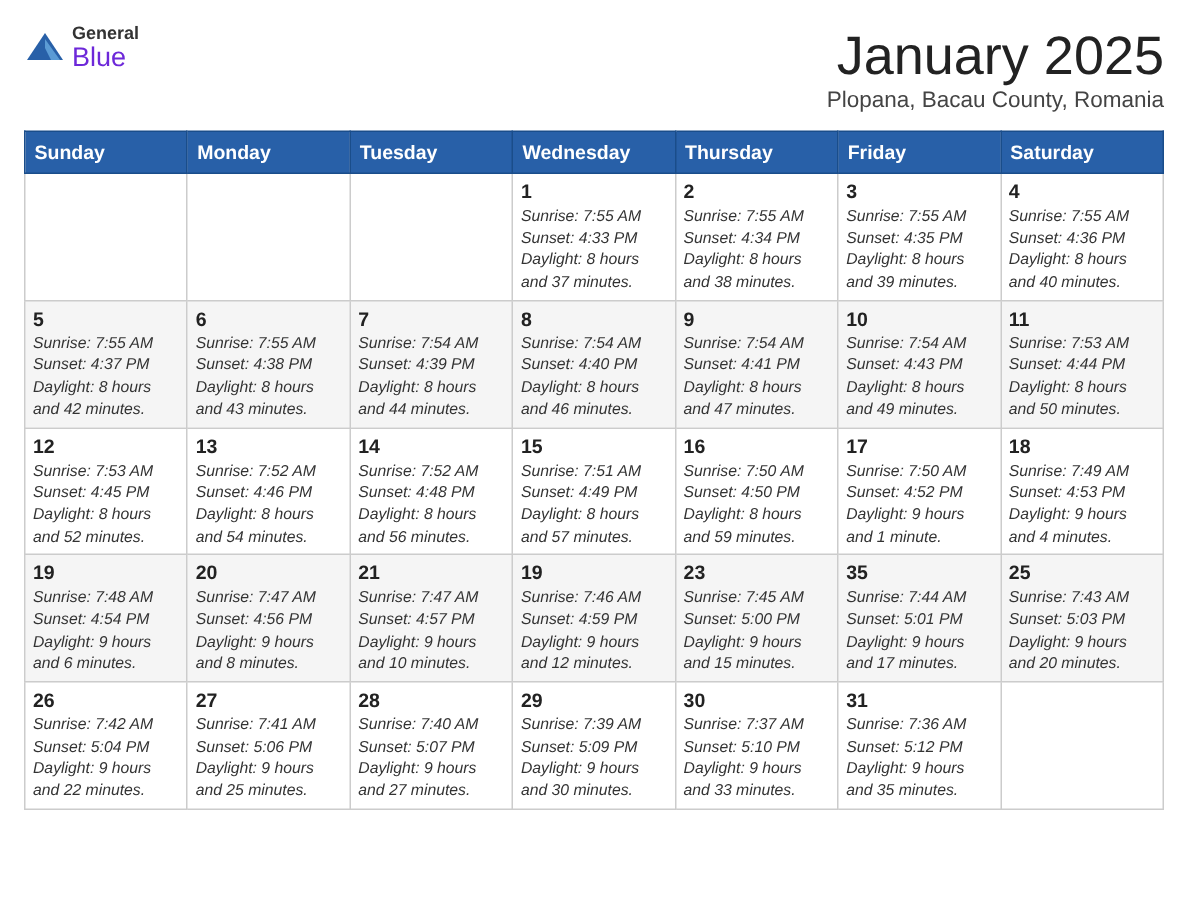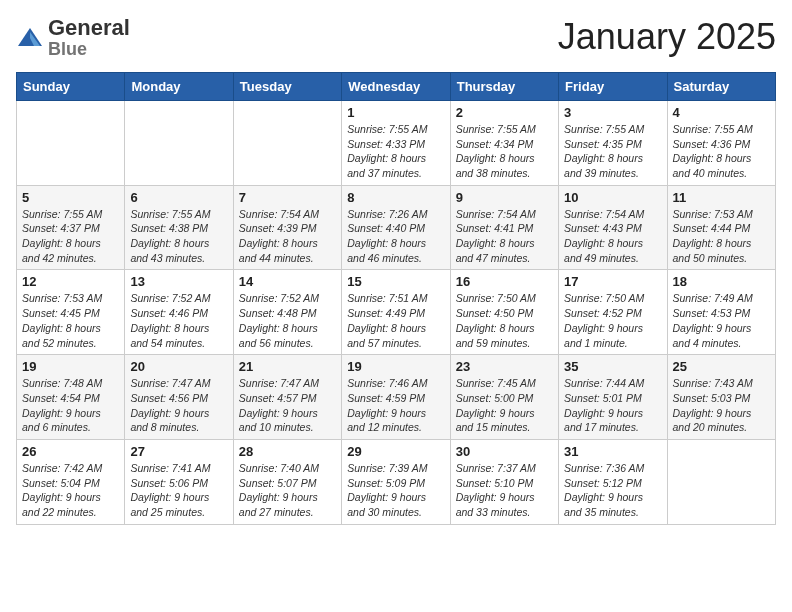--- a/index.html
+++ b/index.html
@@ -27,7 +27,7 @@
       line-height: 1.1;
     }
     .logo-general {
-      font-size: 22px;
+      font-size: 12px;
       font-weight: bold;
       color: #333;
     }

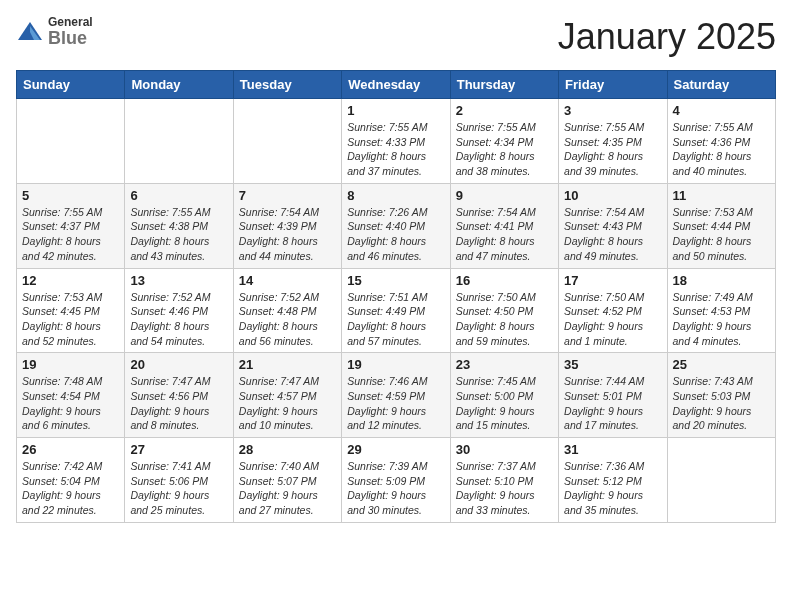--- a/index.html
+++ b/index.html
@@ -33,8 +33,8 @@
     }
     .logo-blue {
       font-size: 18px;
-      font-weight: bold;
-      color: #737373;
+      font-weight: normal;
+      color: #6d28d9;
     }
     .logo-icon {
       width: 28px;

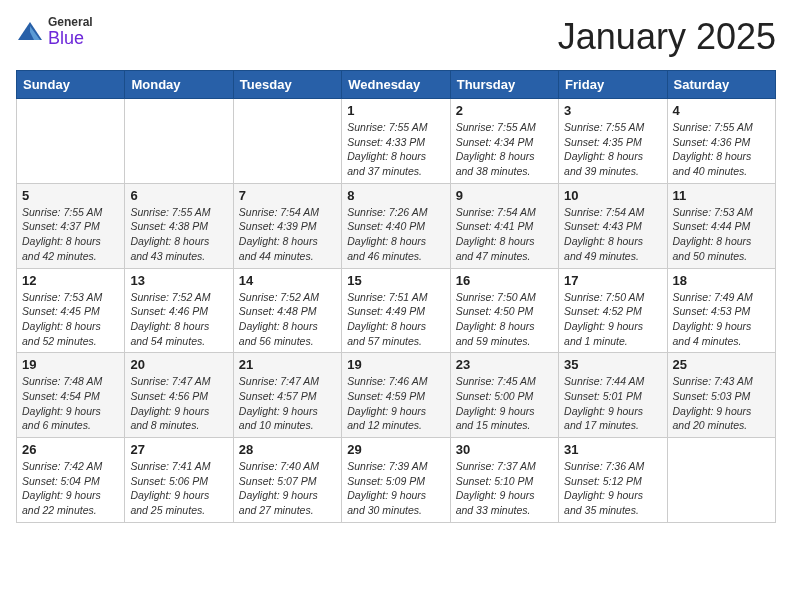--- a/index.html
+++ b/index.html
@@ -114,6 +114,7 @@
   </div>
   <div class="title-block">
     <div class="month-title">January 2025</div>
+    <div class="location-title">Plopana, Bacau County, Romania</div>
   </div>
 </div>
 

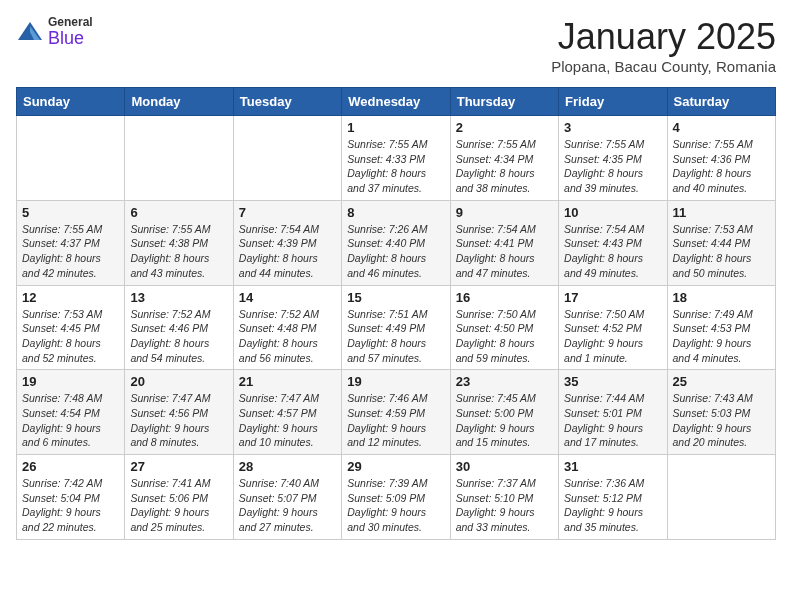--- a/index.html
+++ b/index.html
@@ -181,7 +181,7 @@
         </td>
         <td>
           <span class="day-num">8</span>
-          <div class="day-info">Sunrise: 7:26 AM
+          <div class="day-info">Sunrise: 7:54 AM
 Sunset: 4:40 PM
 Daylight: 8 hours and 46 minutes.</div>
         </td>

